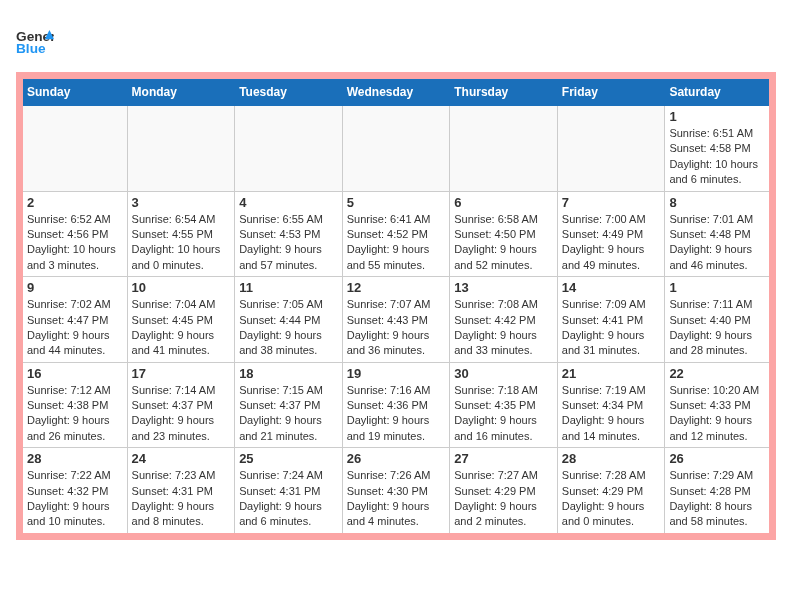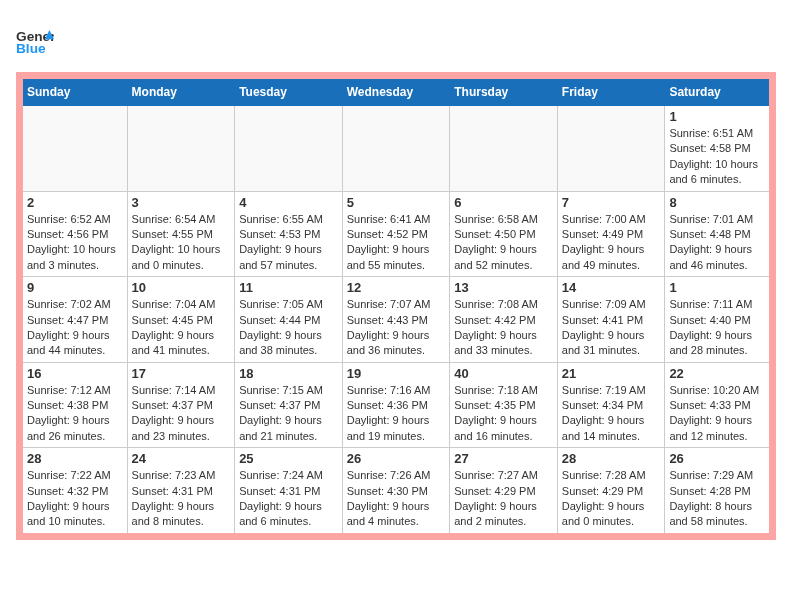--- a/index.html
+++ b/index.html
@@ -238,7 +238,7 @@
 Daylight: 9 hours and 19 minutes.</div>
         </td>
         <td>
-          <span class="day-number">40</span>
+          <span class="day-number">30</span>
           <div class="day-info">Sunrise: 7:18 AM
 Sunset: 4:35 PM
 Daylight: 9 hours and 16 minutes.</div>

